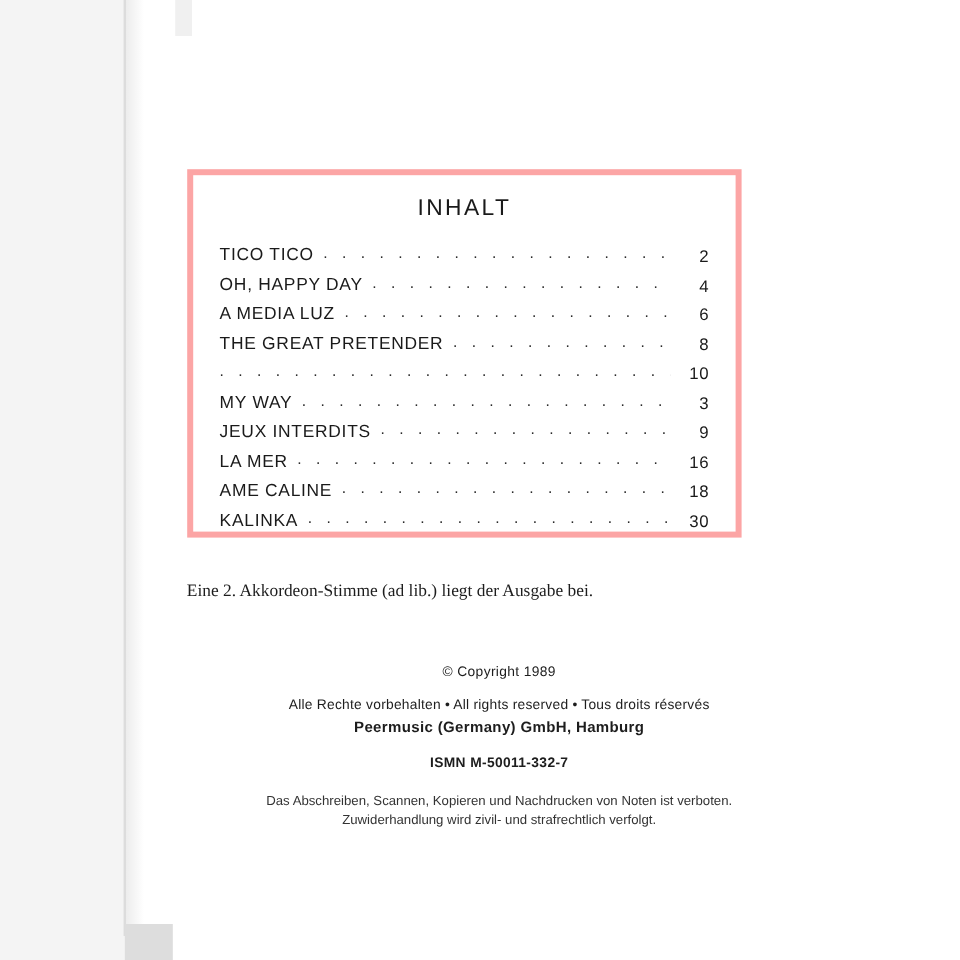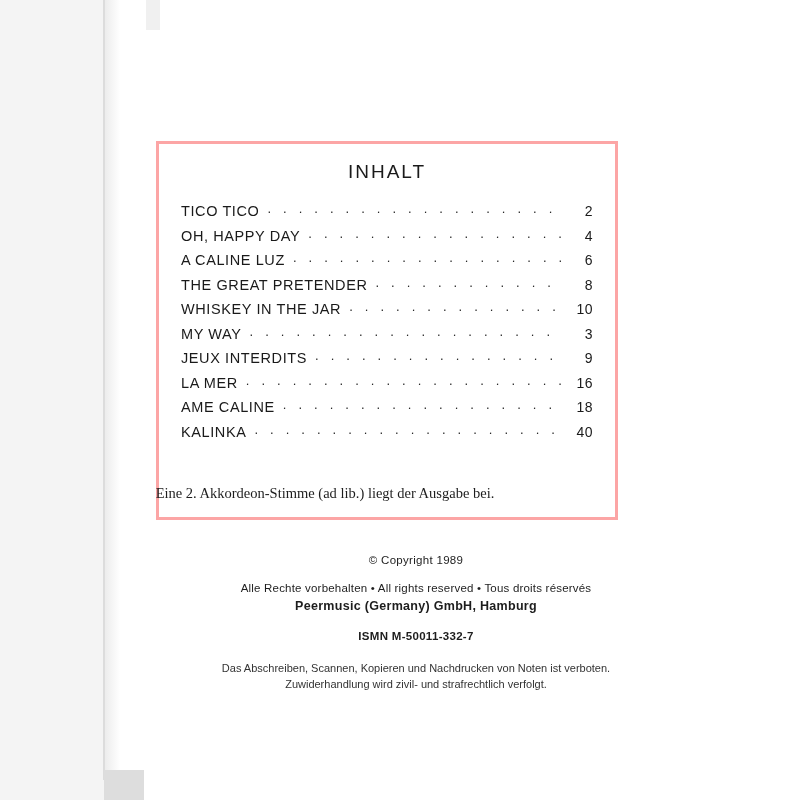--- a/index.html
+++ b/index.html
@@ -72,8 +72,8 @@
     left: 156px;
     top: 141px;
     width: 462px;
-    height: 379px;
-    border: 3px solid #fca5a5;
+    height: 307px;
+    border: 5px solid #fca5a5;
     background: #ffffff;
     box-sizing: border-box;
   }

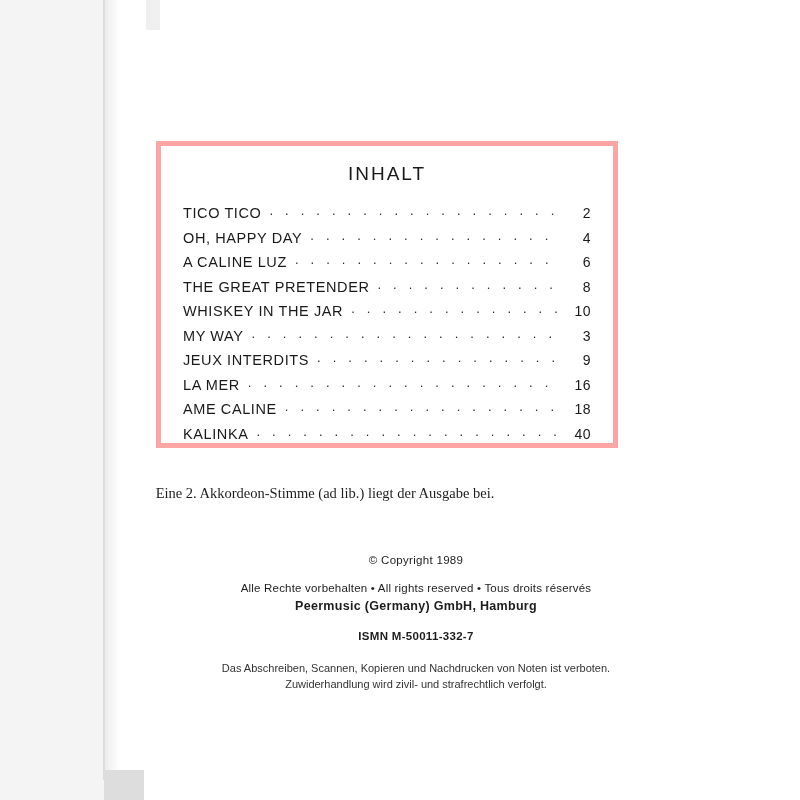--- a/index.html
+++ b/index.html
@@ -190,7 +190,7 @@
         <span class="toc-page">4</span>
       </div>
       <div class="toc-row">
-        <span class="toc-title">A CALINE LUZ</span>
+        <span class="toc-title">A MEDIA LUZ</span>
         <span class="toc-leader">. . . . . . . . . . . . . . . . . . . . . . . . . . . . . . . . . . . . . . . . . . . . . . . . . . . . . . . .</span>
         <span class="toc-page">6</span>
       </div>

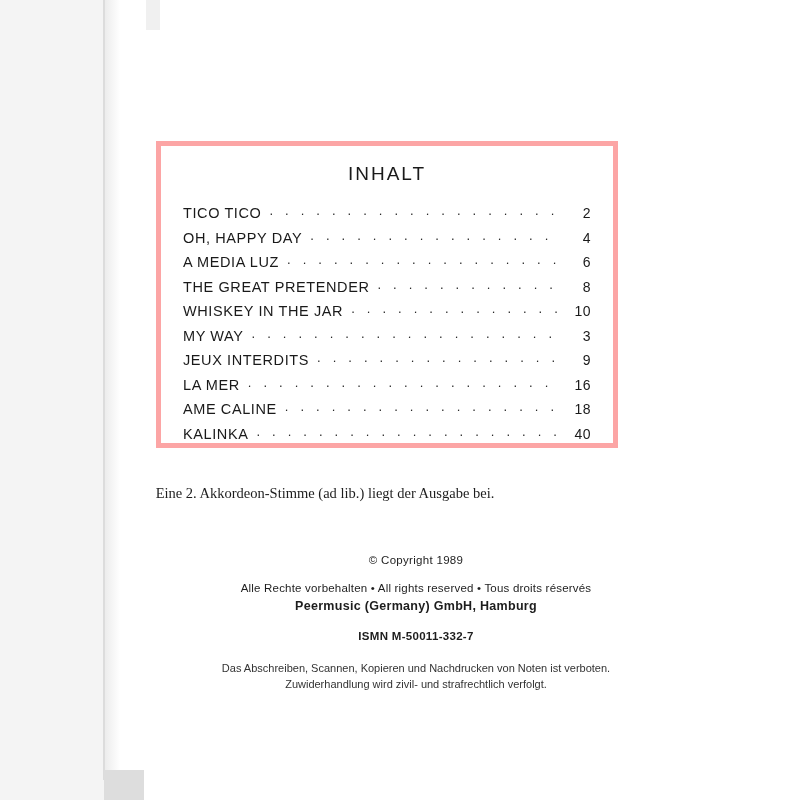--- a/index.html
+++ b/index.html
@@ -200,7 +200,6 @@
         <span class="toc-page">8</span>
       </div>
       <div class="toc-row">
-        <span class="toc-title">WHISKEY IN THE JAR</span>
         <span class="toc-leader">. . . . . . . . . . . . . . . . . . . . . . . . . . . . . . . . . . . . . . . . . . . . . . . . . . . . . . . .</span>
         <span class="toc-page">10</span>
       </div>

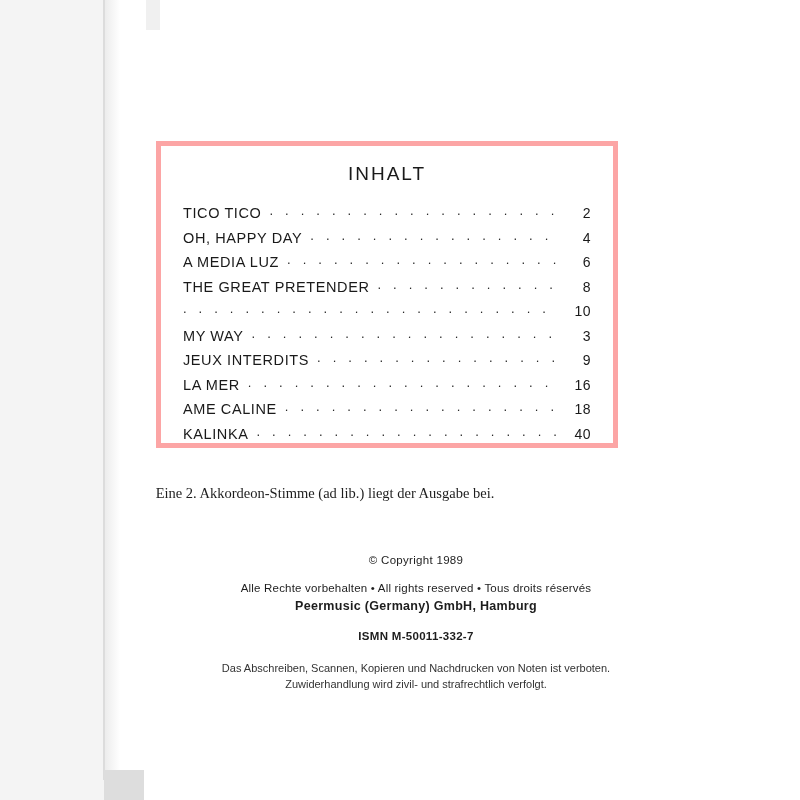--- a/index.html
+++ b/index.html
@@ -226,7 +226,7 @@
       <div class="toc-row">
         <span class="toc-title">KALINKA</span>
         <span class="toc-leader">. . . . . . . . . . . . . . . . . . . . . . . . . . . . . . . . . . . . . . . . . . . . . . . . . . . . . . . .</span>
-        <span class="toc-page">40</span>
+        <span class="toc-page">30</span>
       </div>
     </div>
 </div>

